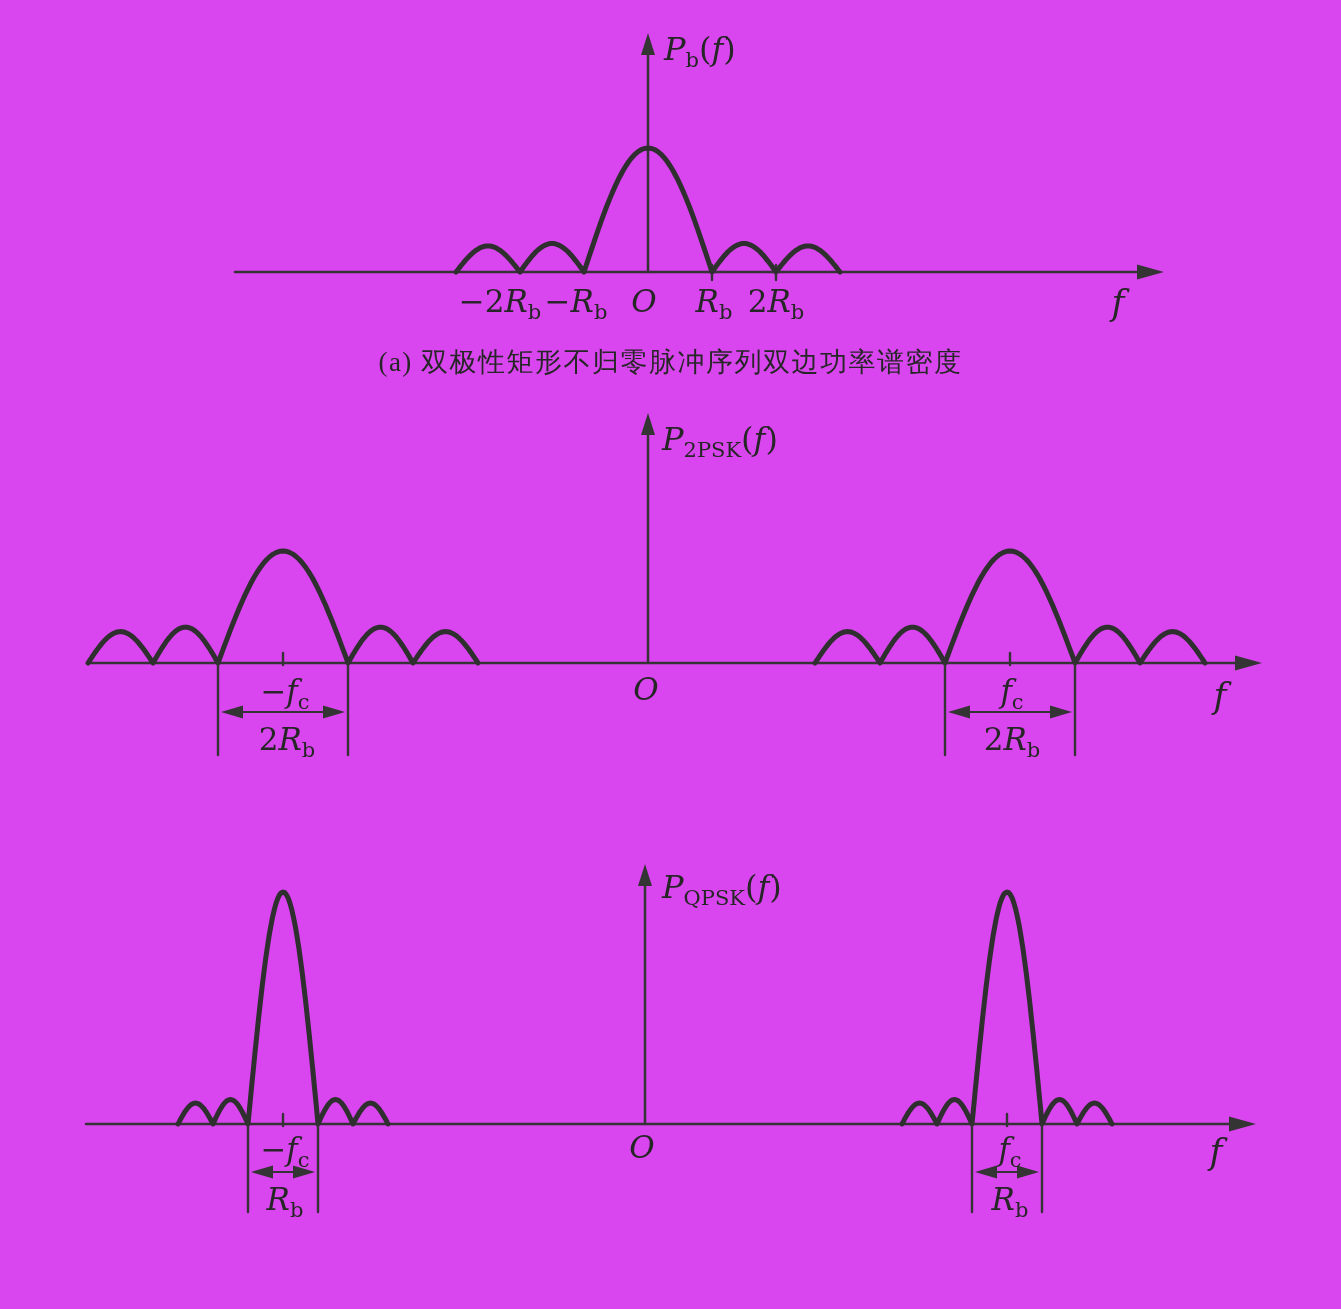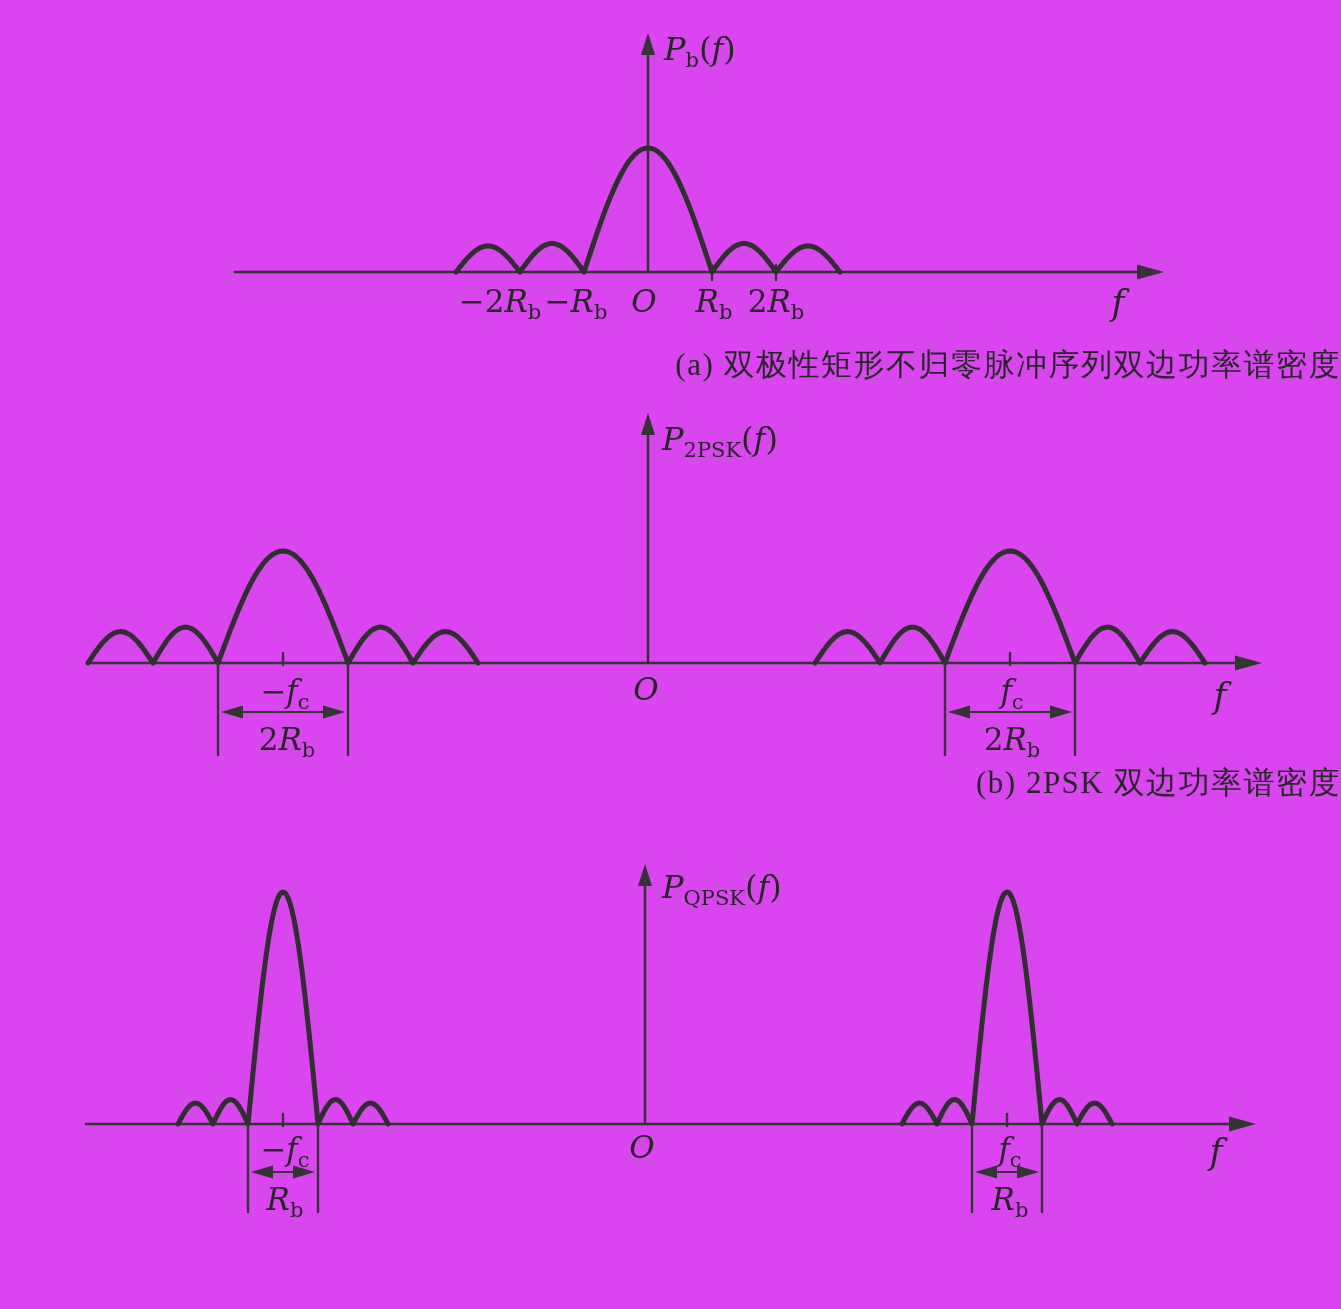--- a/index.html
+++ b/index.html
@@ -11,8 +11,8 @@
   .stage{position:relative;width:1341px;height:1309px;background:#d946ef;}
   svg.chart{position:absolute;left:0;display:block;}
   .caption{
-    position:absolute;left:0;width:1341px;text-align:right;
-    font-size:31px;color:#262626;letter-spacing:1.5px;
+    position:absolute;left:0;width:1341px;text-align:center;
+    font-size:27px;color:#262626;letter-spacing:1.5px;
     font-family:"Liberation Serif","DejaVu Serif",serif;
   }
   text{fill:#262626;}

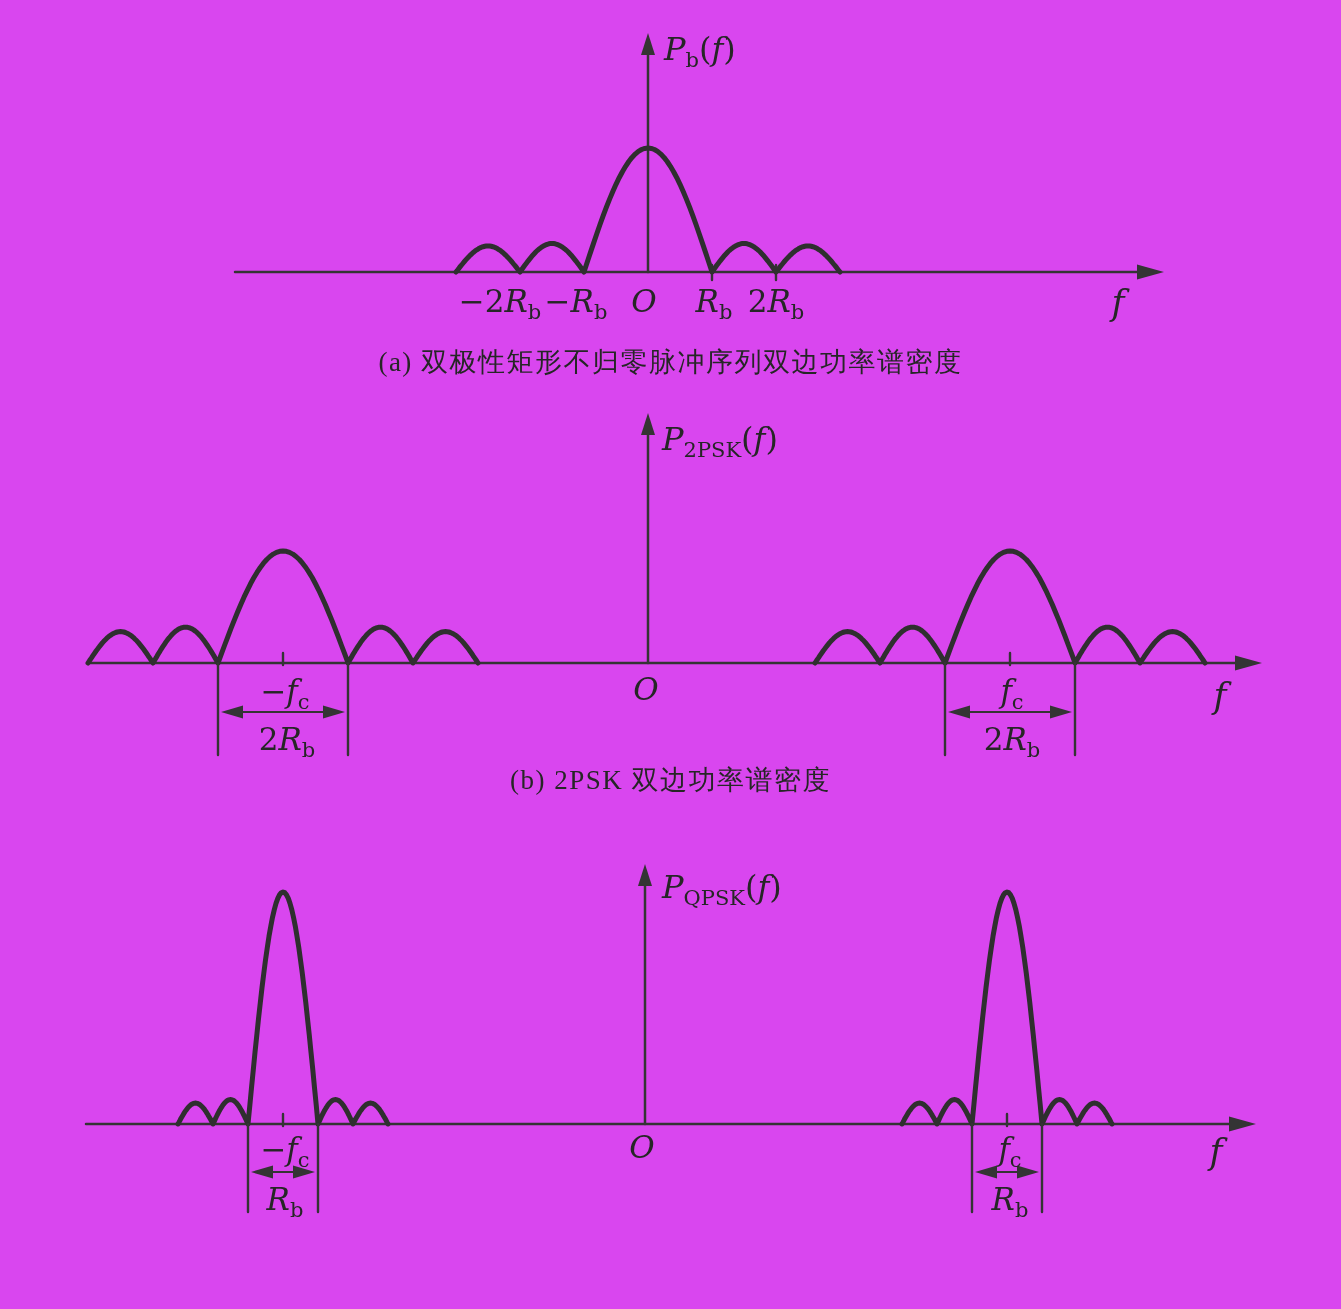--- a/index.html
+++ b/index.html
@@ -84,7 +84,6 @@
     <text class="math mid" x="1012" y="350"><tspan class="rm">2</tspan><tspan class="it">R</tspan><tspan class="sub" dy="7">b</tspan></text>
     <text class="math mid it flab" x="1220" y="308">f</text>
   </svg>
-  <div class="caption" style="top:762px">(b) 2PSK 双边功率谱密度</div>
 
   <svg id="svg-c" class="chart" style="top:850px" width="1341" height="388" viewBox="0 0 1341 388">
     <g id="geom-c">

